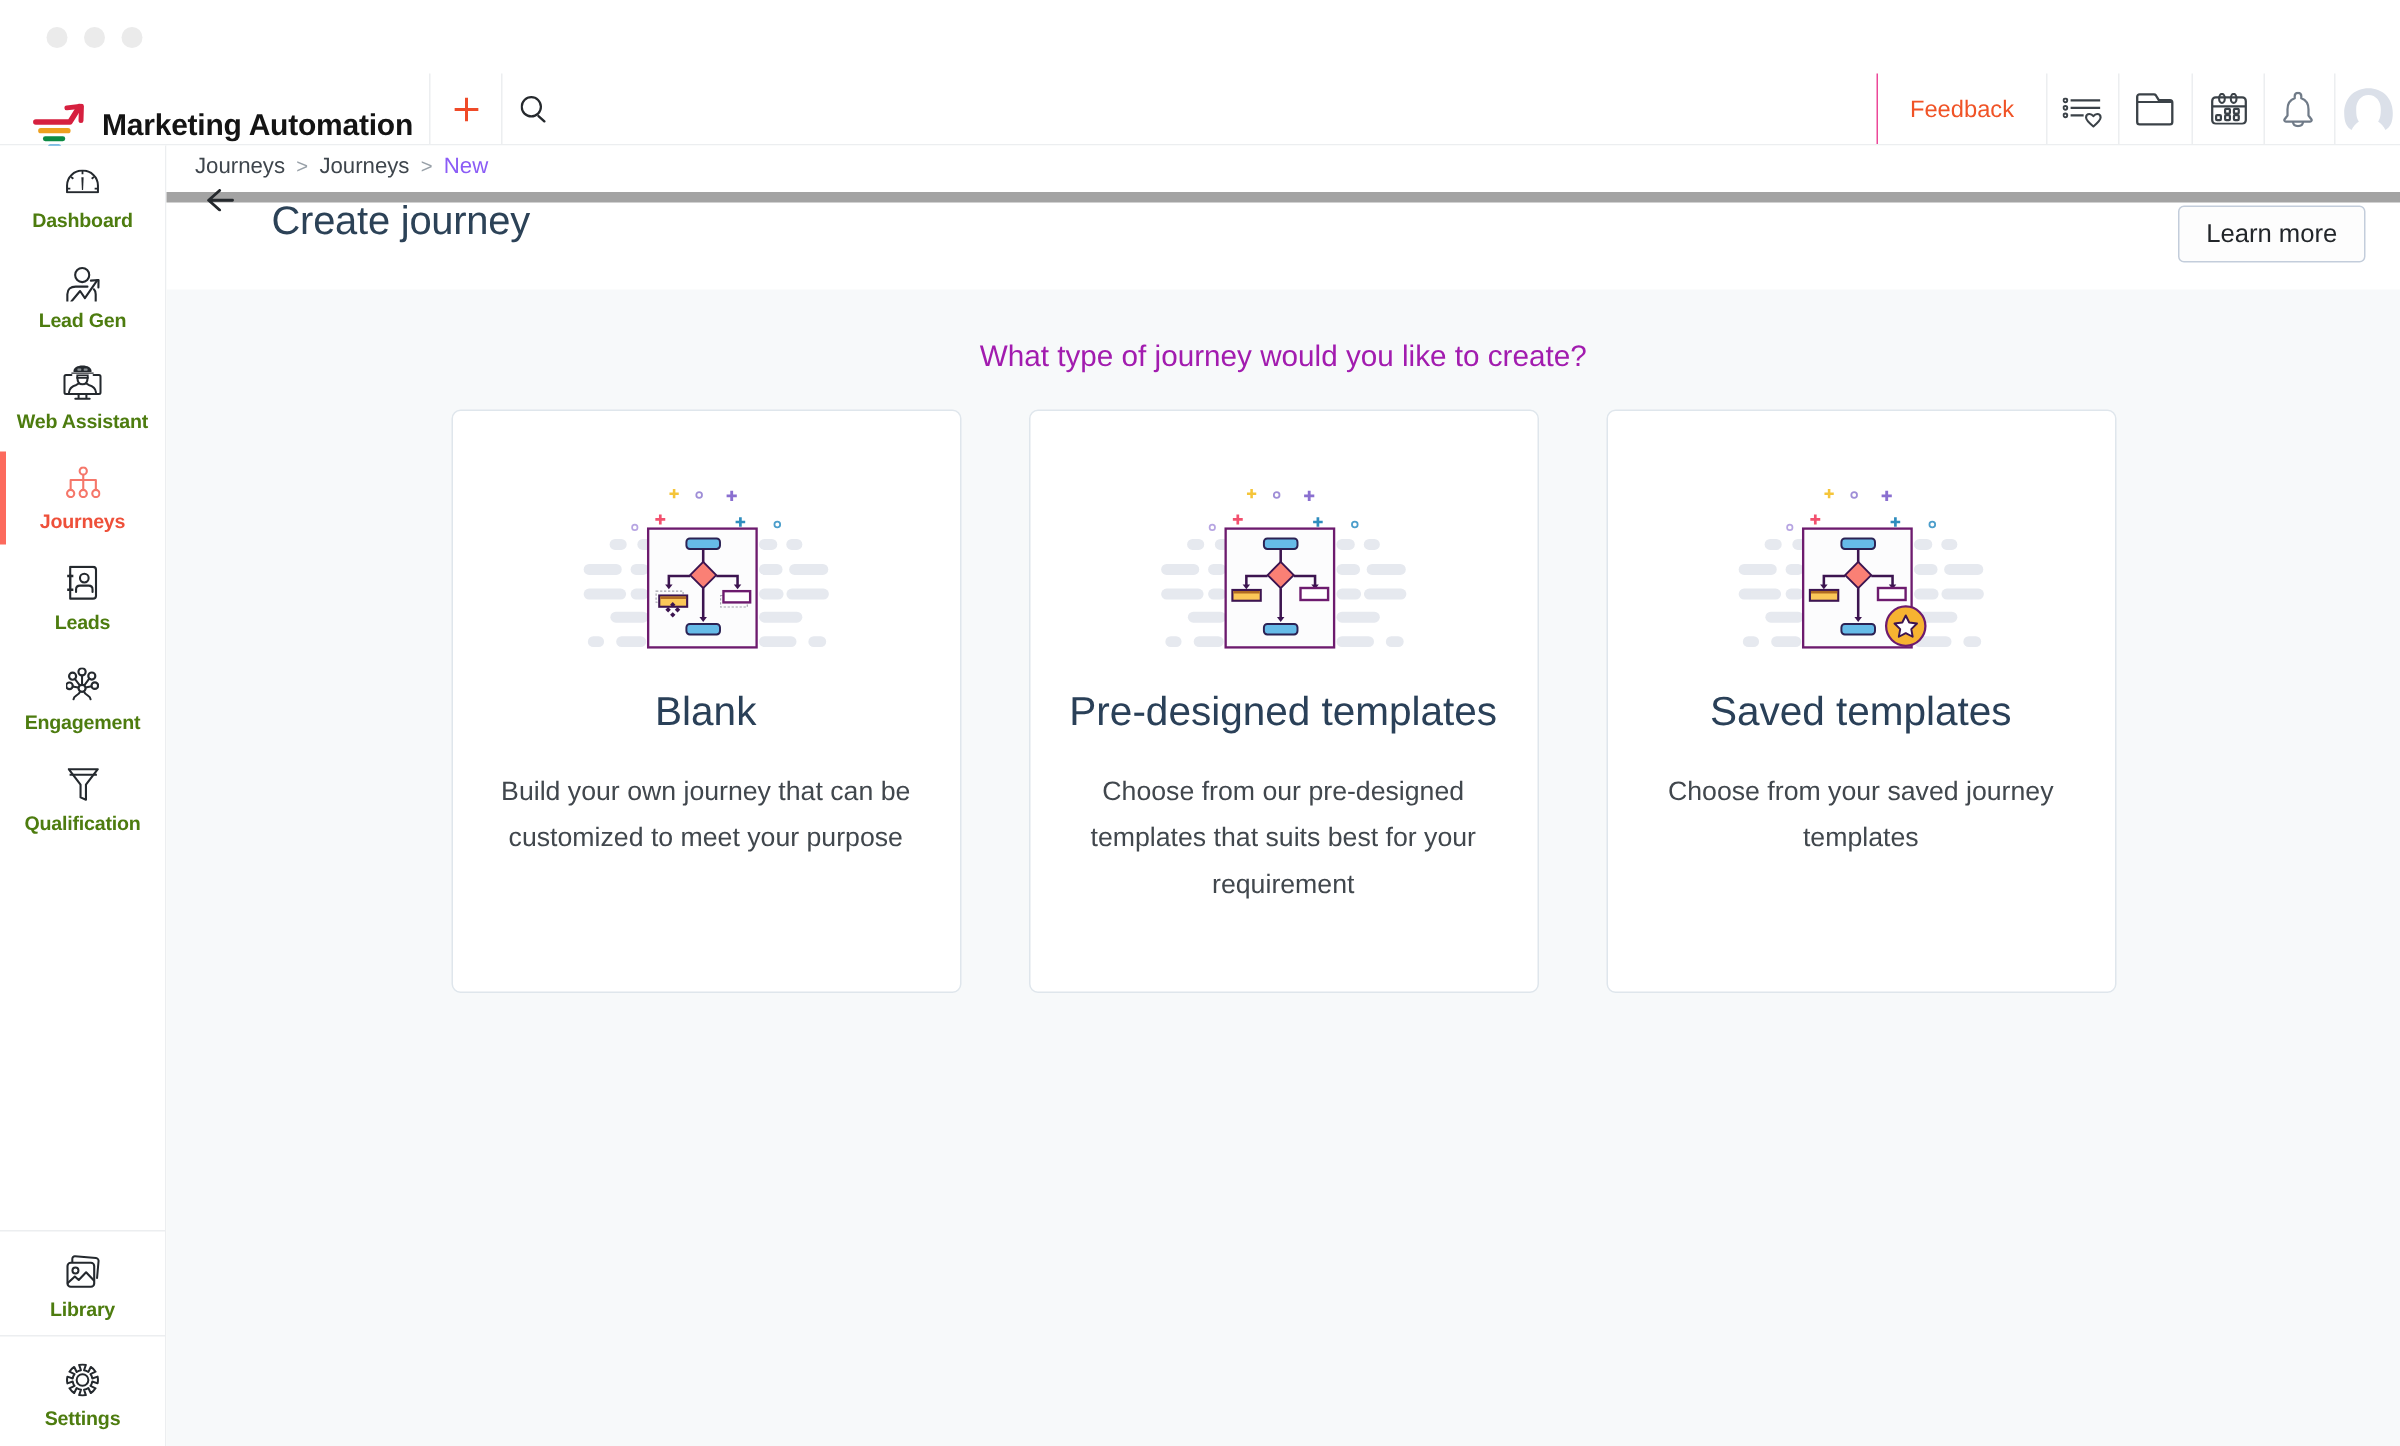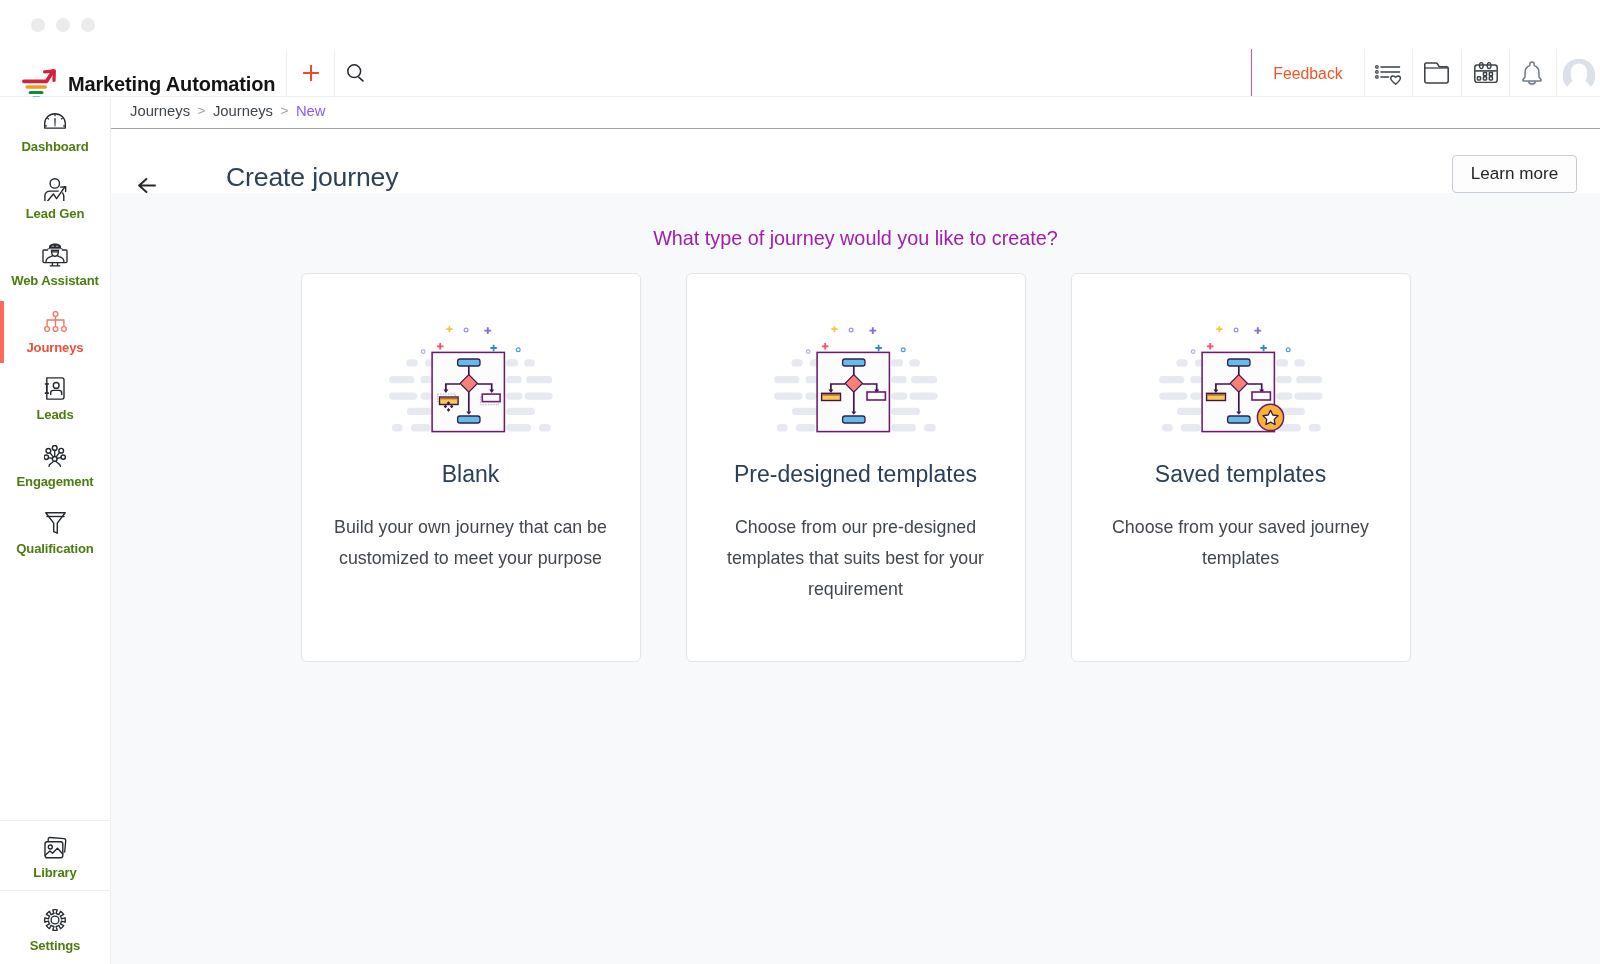--- a/index.html
+++ b/index.html
@@ -65,8 +65,8 @@
             font-size:14.8px; color:#3e454c; }
   .crumbs .sep { color:#98a0a8; font-size:13.5px; }
   .crumbs .cur { color:#8b5cf6; }
-  .pagehead { height:65px; border-top:1px solid #a3a3a3; display:flex; align-items:flex-end;
-              padding:0 23px 0 27px;gap:45px; }
+  .pagehead { height:65px; border-top:7px solid #a3a3a3; display:flex; align-items:flex-start;
+              padding:0 23px 0 27px; }
   .back { width:18px; height:15px; display:flex; align-items:center; justify-content:center;
           margin-top:-9px; }
   .ptitle { font-size:26.6px; color:#2c4257; margin-left:22px; font-weight:400;

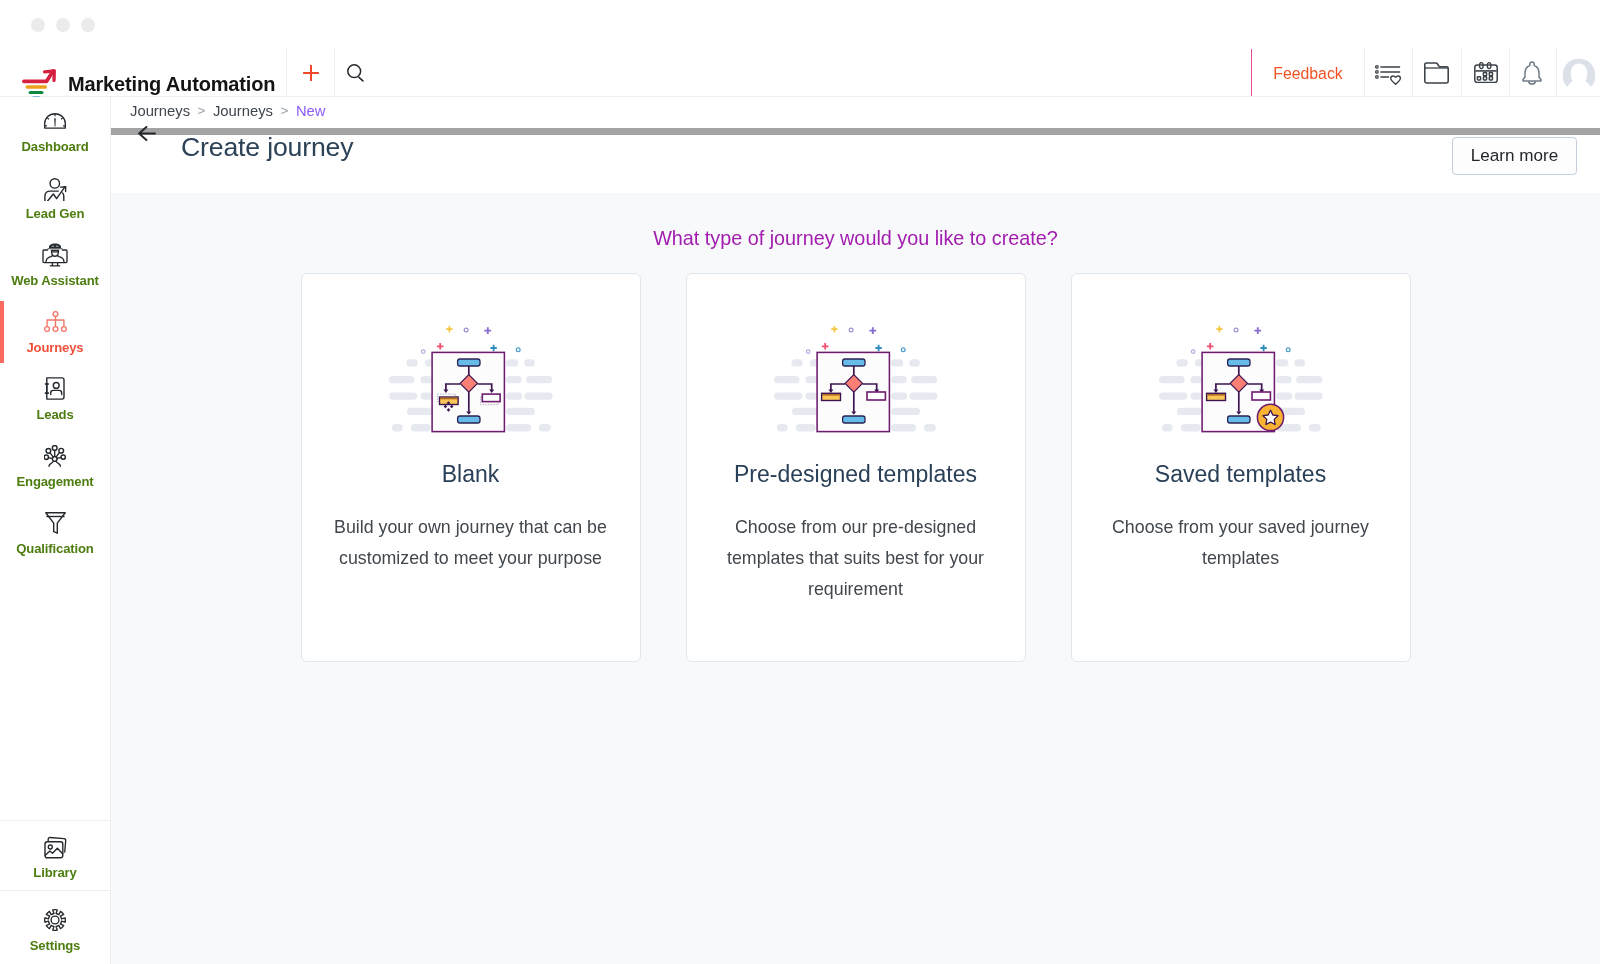--- a/index.html
+++ b/index.html
@@ -82,7 +82,7 @@
   .card { width:340px; height:389px; background:#fff; border:1px solid #dfe6ec;
           border-radius:6px; display:flex; flex-direction:column; align-items:center; }
   .card .illo { margin-top:46px; height:116px; }
-  .card h3 { font-size:23px; color:#2a4058; font-weight:400; margin:0;
+  .card h3 { font-size:27px; color:#2a4058; font-weight:400; margin:0;
              line-height:28px; margin-top:24px; letter-spacing:0px; }
   .card p { font-size:17.8px; color:#41474d; text-align:center; line-height:31.2px;
             margin:0; margin-top:24px; width:300px; }

